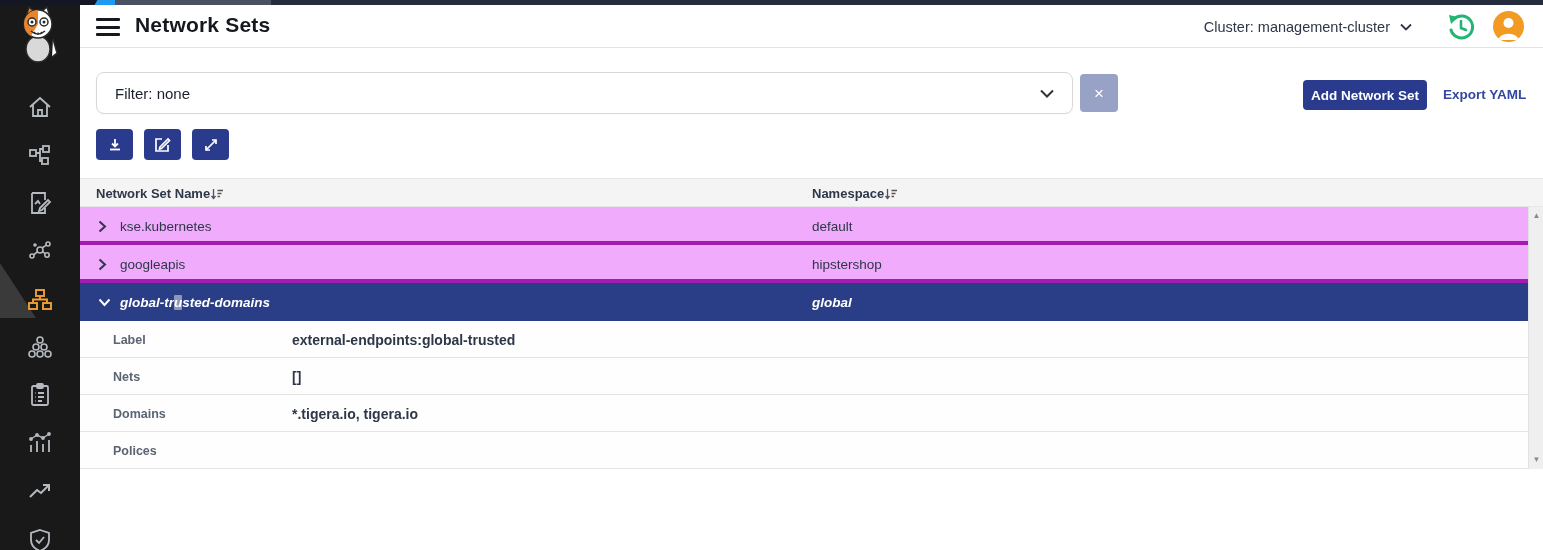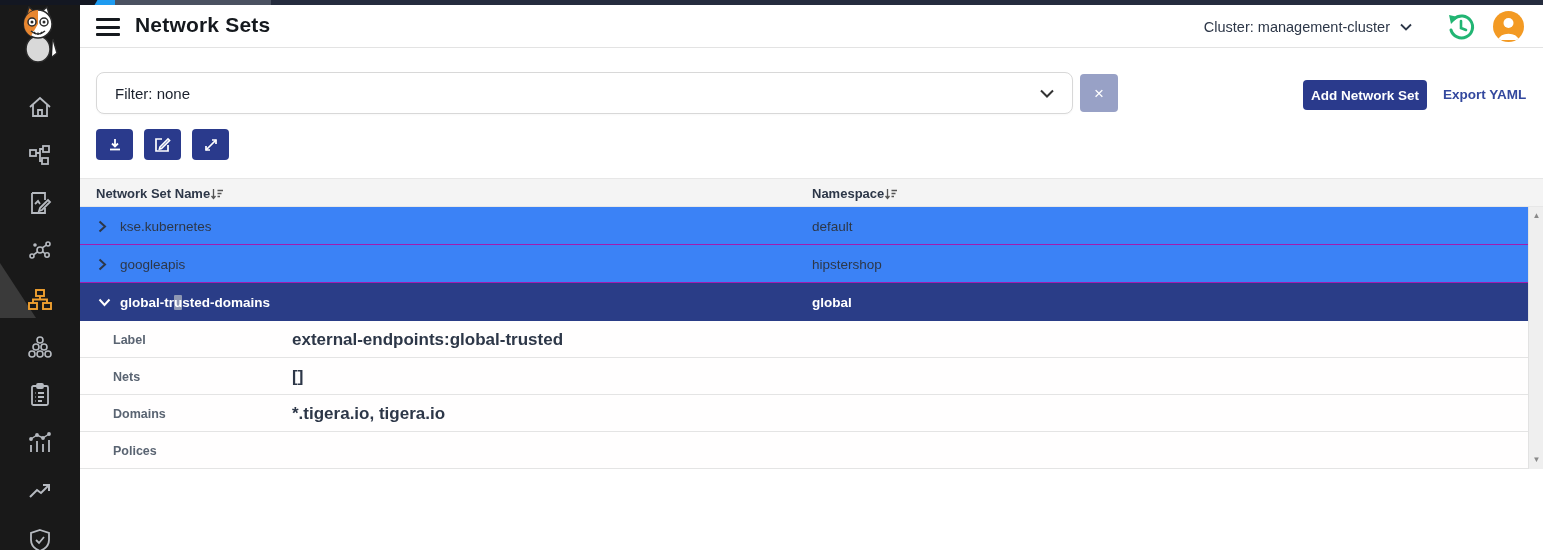--- a/index.html
+++ b/index.html
@@ -57,7 +57,7 @@
   .th.c1 { left:16px; } .th.c2 { left:732px; }
 
   .rows { position:absolute; left:80px; top:207px; width:1448px; }
-  .trow { position:relative; height:38px; border-bottom:1px solid #a21caf; background:#3b82f6; cursor:pointer; }
+  .trow { position:relative; height:38px; border-bottom:4px solid #a21caf; background:#f0abfc; cursor:pointer; }
   .trow .chev-cell { position:absolute; left:18px; top:0; height:38px; display:flex; align-items:center; }
   .trow .name { position:absolute; left:40px; top:0; height:38px; display:flex; align-items:center;
                 font-size:13.5px; color:#2d3748; }

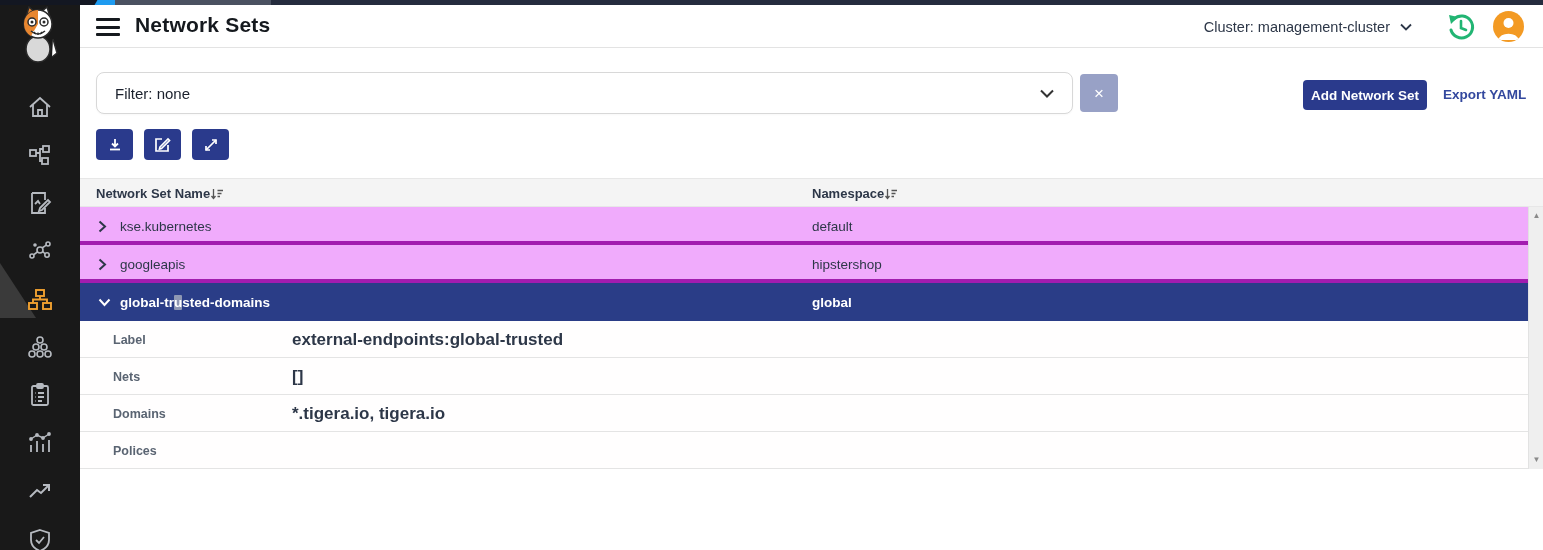--- a/index.html
+++ b/index.html
@@ -63,7 +63,7 @@
                 font-size:13.5px; color:#2d3748; }
   .trow .ns { position:absolute; left:732px; top:0; height:38px; display:flex; align-items:center;
               font-size:13.5px; color:#2d3748; }
-  .trow.selected { background:#2a3d87; border-bottom:1px solid #2a3d87; }
+  .trow.selected { background:#2a3d87; border-bottom:1px solid #2a3d87;font-style:italic; }
   .trow.selected .name, .trow.selected .ns { color:#ffffff; font-weight:600; }
   .cursor-block { background:#8e97b3; border-radius:1px; }
 

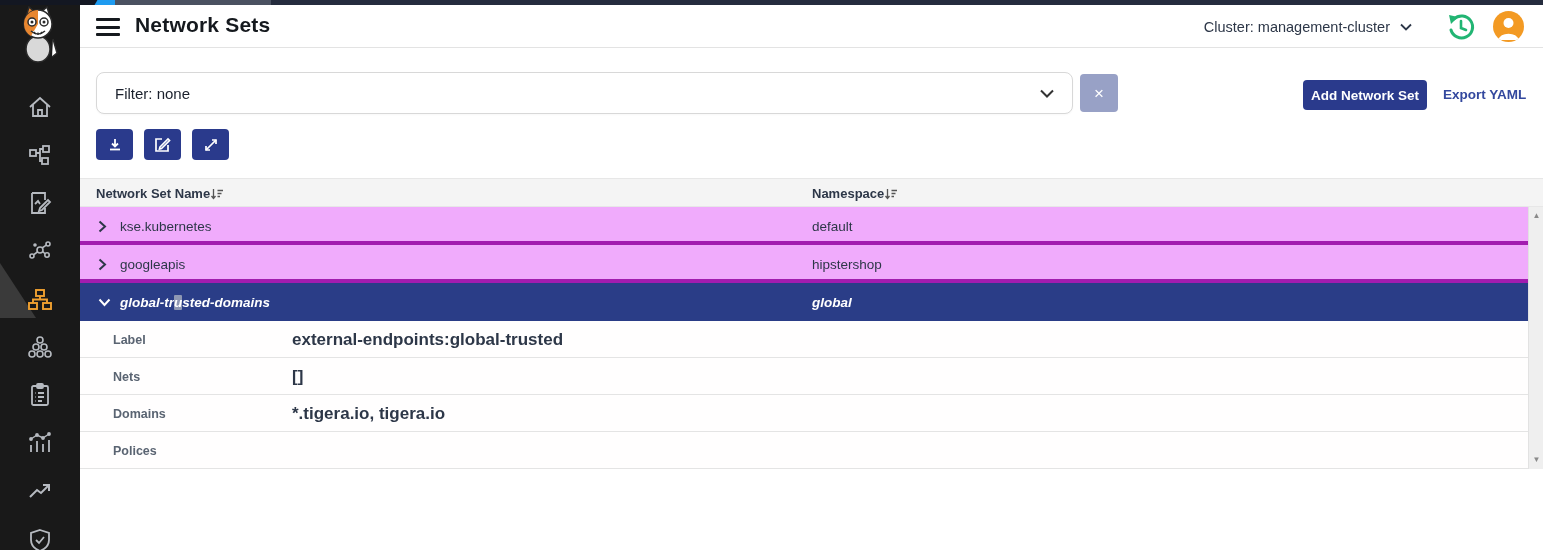--- a/index.html
+++ b/index.html
@@ -72,7 +72,7 @@
   .drow .dlabel { position:absolute; left:33px; top:0; height:37px; display:flex; align-items:center;
                   font-size:12.5px; color:#5a6472; }
   .drow .dvalue { position:absolute; left:212px; top:0; height:37px; display:flex; align-items:center;
-                  font-size:17px; color:#2d3748; white-space:nowrap; }
+                  font-size:14px; color:#2d3748; white-space:nowrap; }
   .drow .dvalue.links { color:#2e3f94; cursor:pointer; }
 
   

